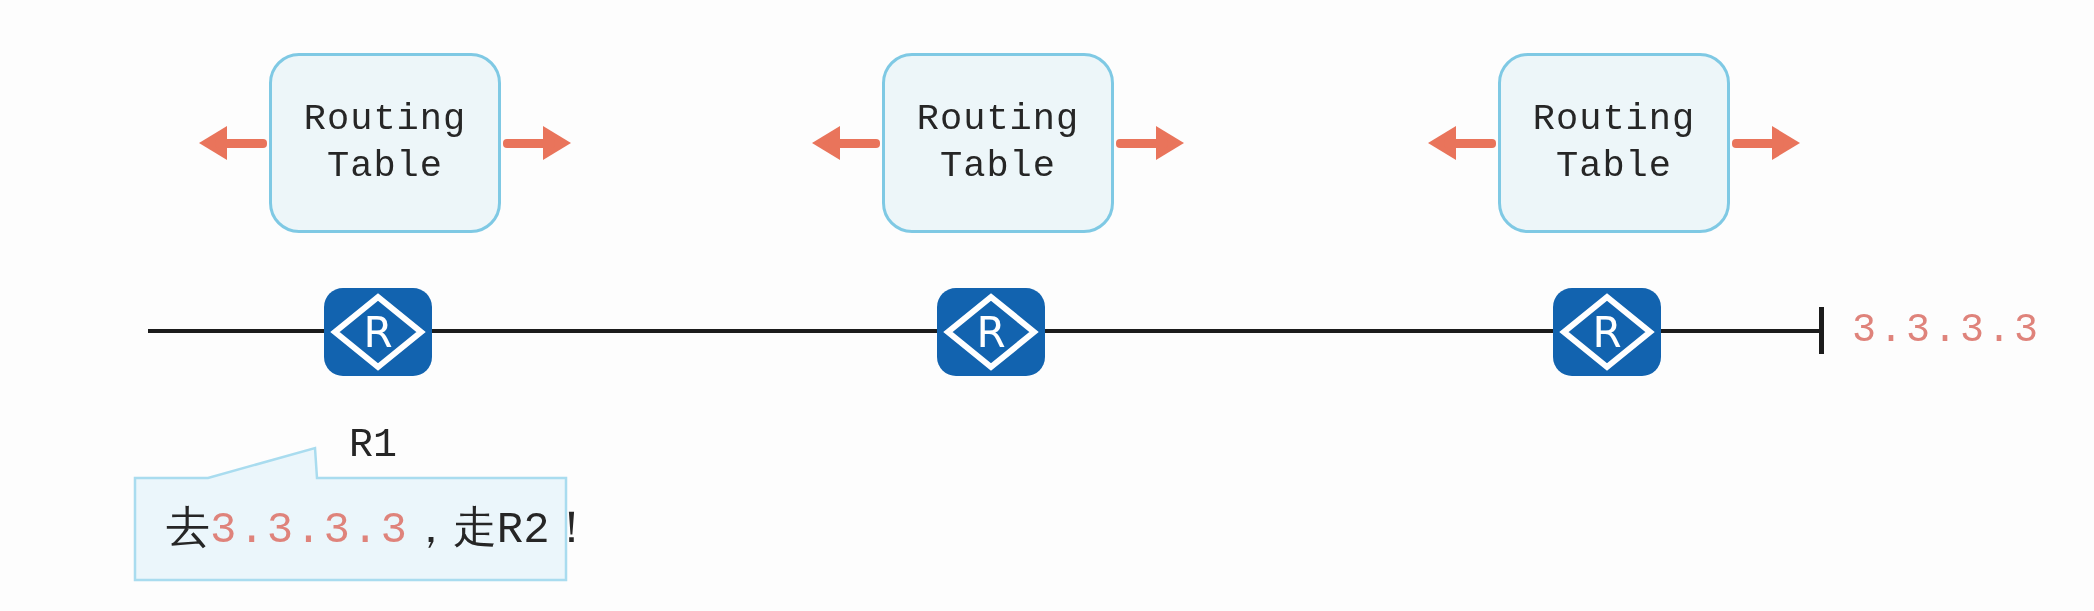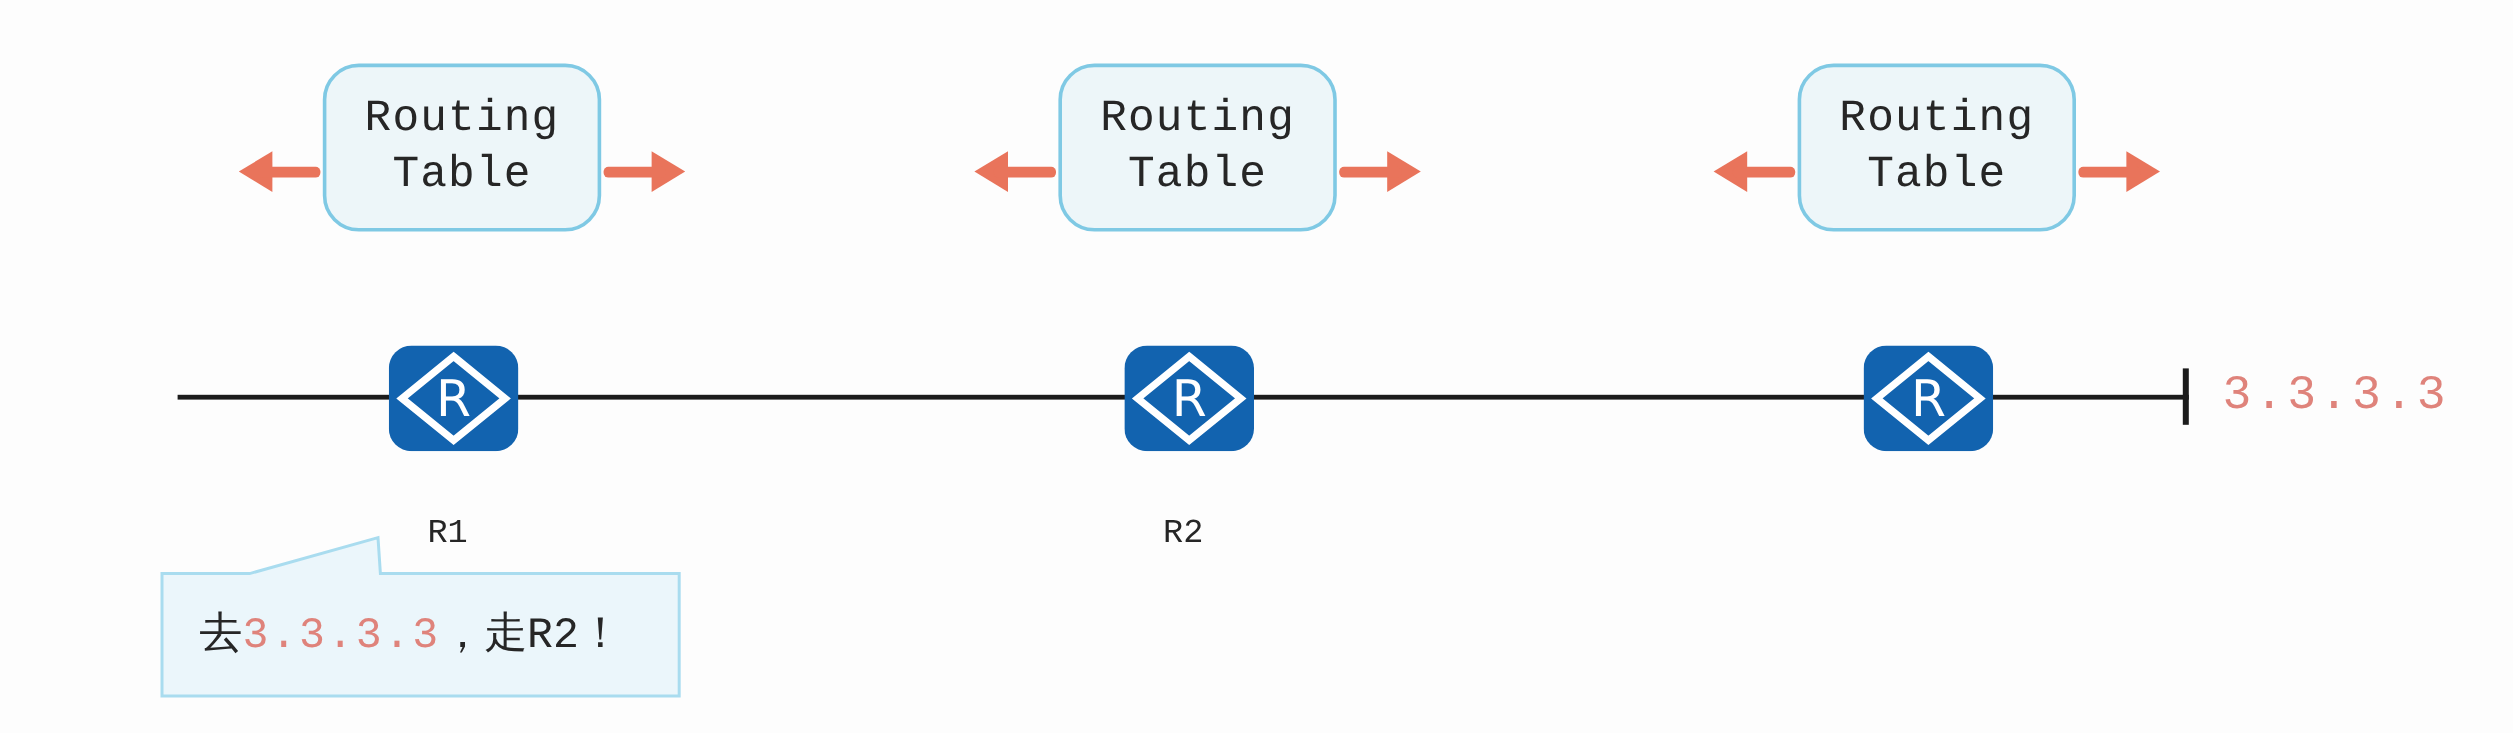--- a/index.html
+++ b/index.html
@@ -31,7 +31,7 @@
   .g1{left:185px}.g2{left:798px}.g3{left:1414px}
 
   .rt-box{
-    position:absolute;left:84px;top:13px;width:232px;height:140px;
+    position:absolute;left:84px;top:13px;width:232px;height:180px;
     box-sizing:border-box;
     border:3px solid var(--box-border,#7fc9e4);
     border-radius:30px;

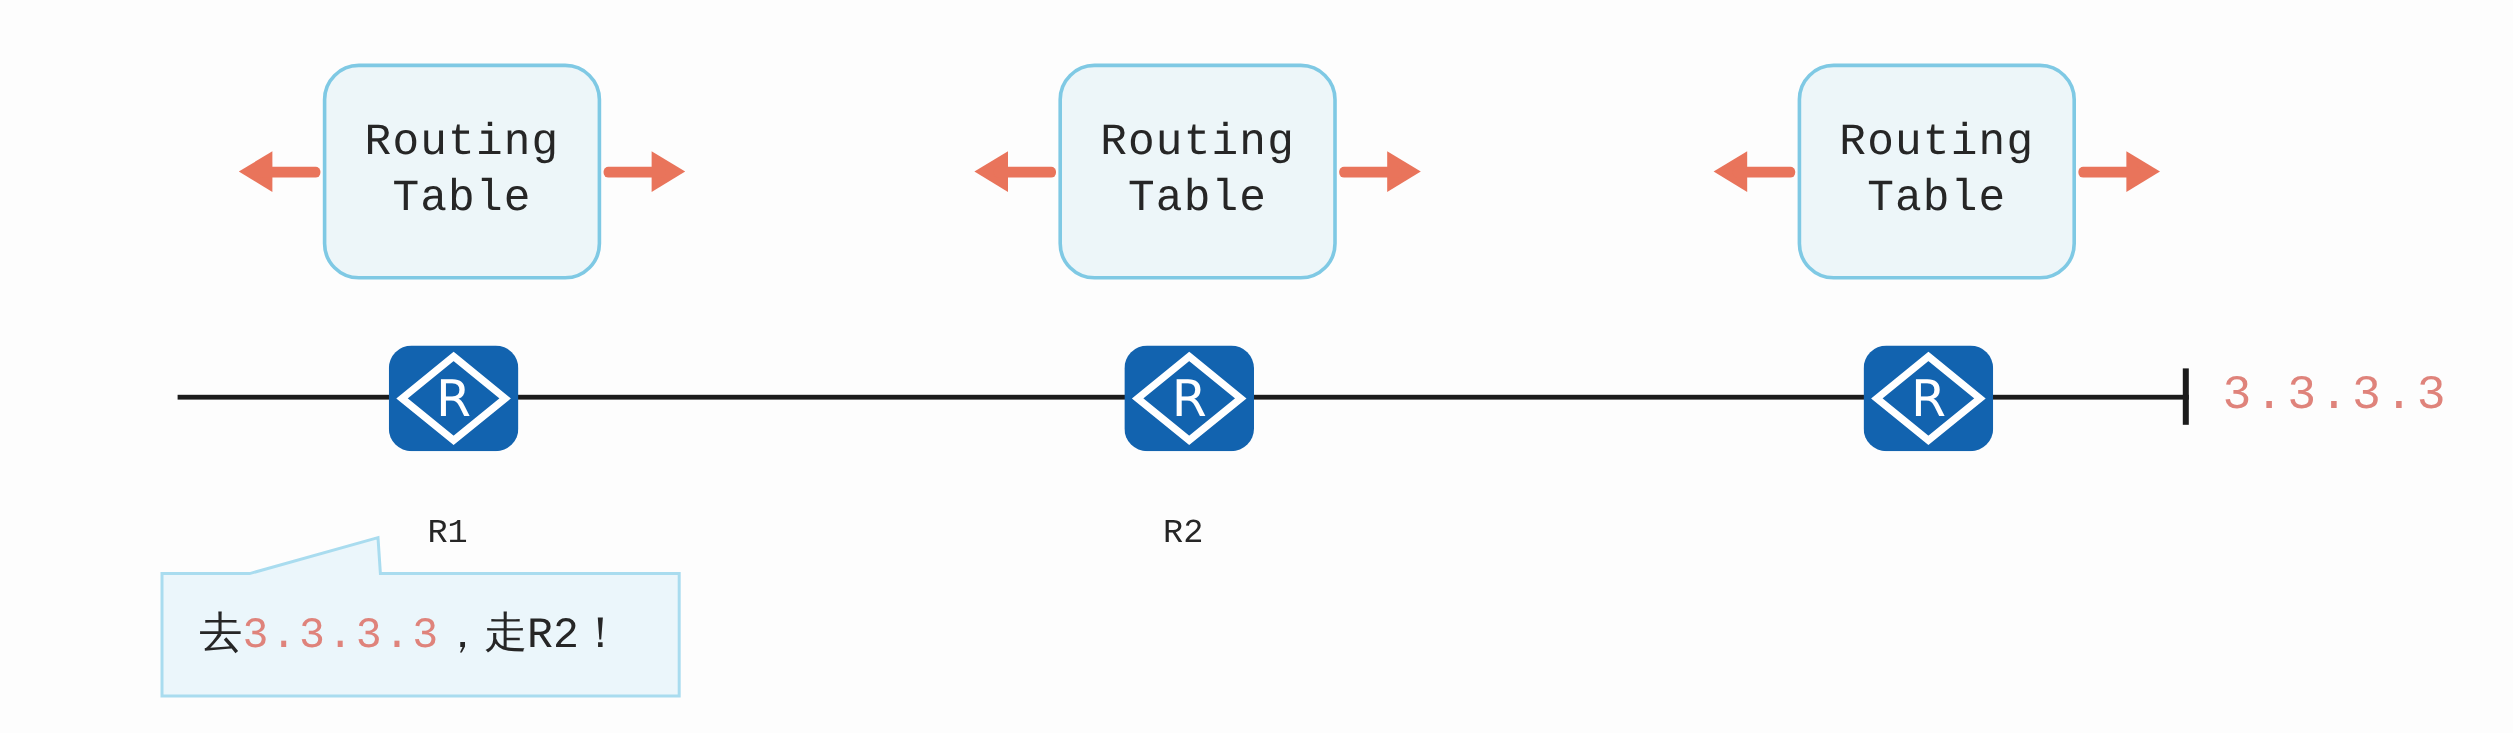--- a/index.html
+++ b/index.html
@@ -58,7 +58,7 @@
 
   .router-label{
     position:absolute;left:-12px;top:382px;width:400px;height:48px;
-    text-align:center;font-size:28px;line-height:48px;color:var(--text,#262626);
+    text-align:center;font-size:40px;line-height:48px;color:var(--text,#262626);
   }
 
   

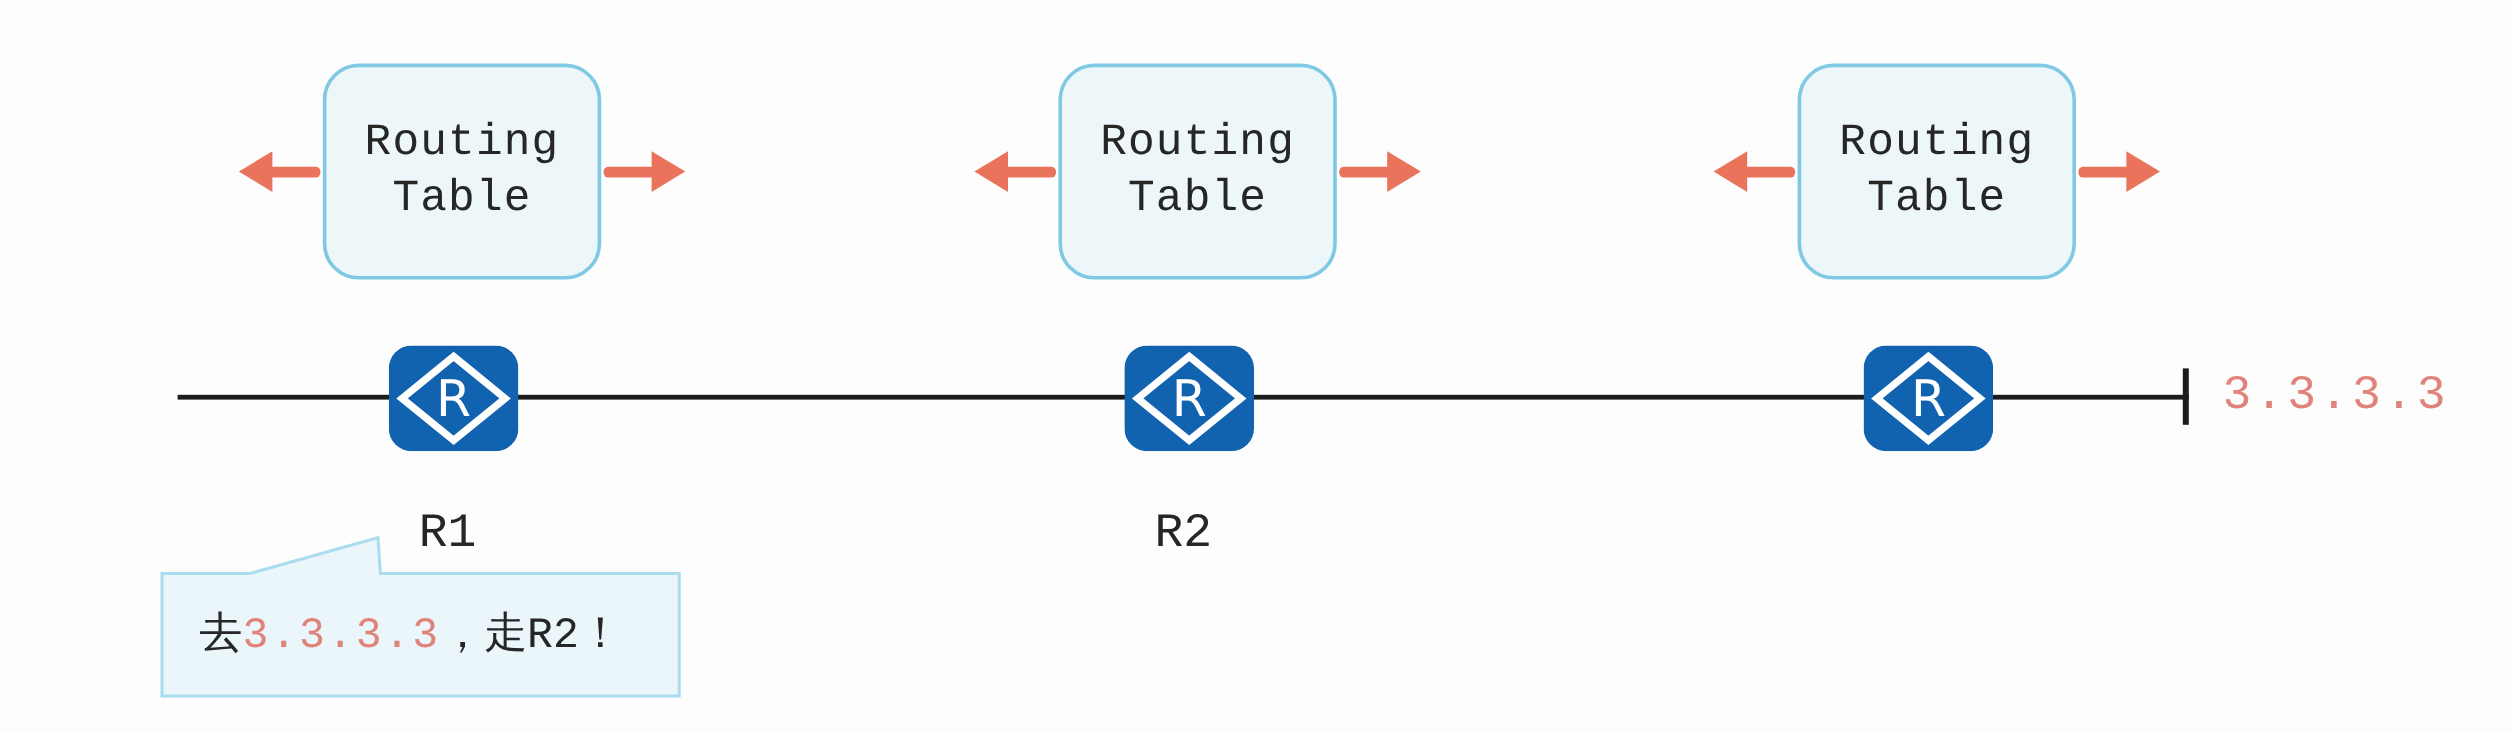--- a/index.html
+++ b/index.html
@@ -118,7 +118,6 @@
       <path d="M54 9 L97 44 L54 79 L11 44 Z" fill="none" stroke="#ffffff" stroke-width="6" stroke-linejoin="miter"></path>
       <text x="54" y="59" text-anchor="middle" font-size="42" fill="#ffffff" font-family="DejaVu Sans, sans-serif">R</text>
     </svg>
-    <div class="router-label">R2</div>
   </div>
 
   <div class="router-group g3">

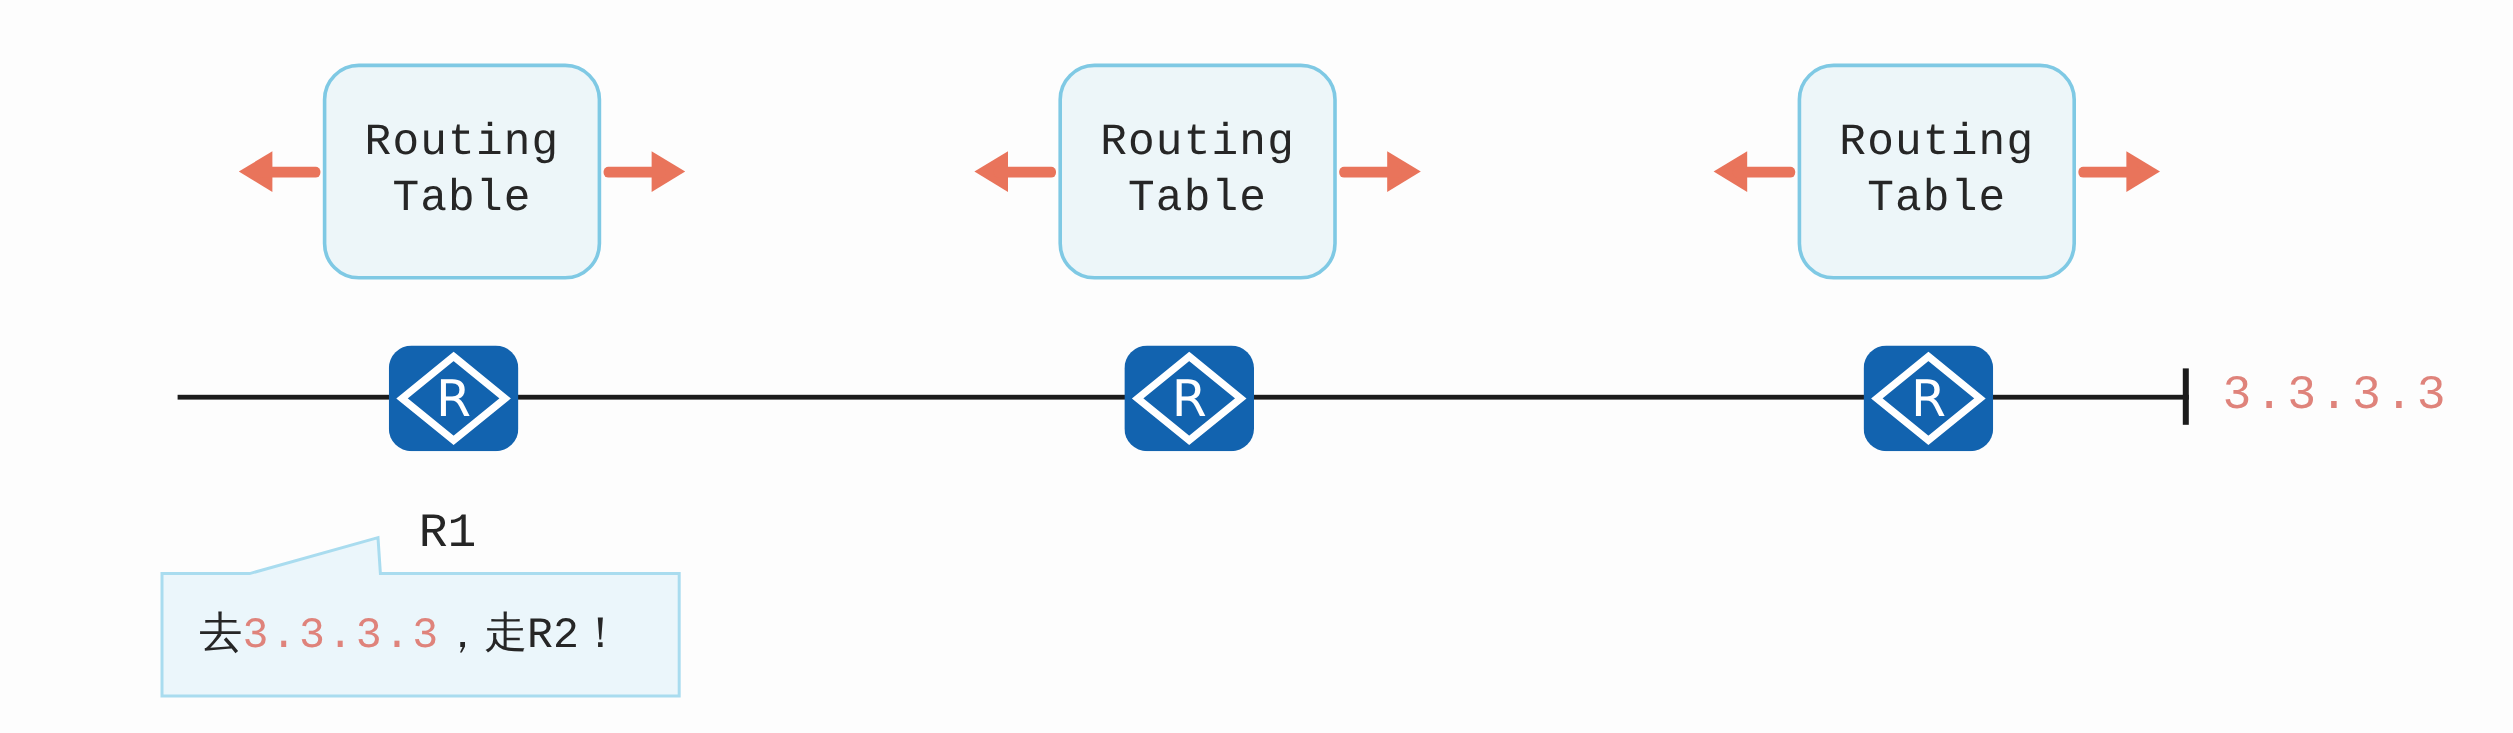--- a/index.html
+++ b/index.html
@@ -66,7 +66,7 @@
   .bubble svg{position:absolute;left:0;top:0;width:438px;height:140px;}
   .bubble-text{
     position:absolute;left:33px;top:36px;height:100px;line-height:100px;
-    font-size:36px;color:var(--text,#262626);white-space:nowrap;
+    font-size:44px;color:var(--text,#262626);white-space:nowrap;
   }
   .bubble-text .hl{color:var(--accent-text,#df837b);letter-spacing:2px;}
 </style>

